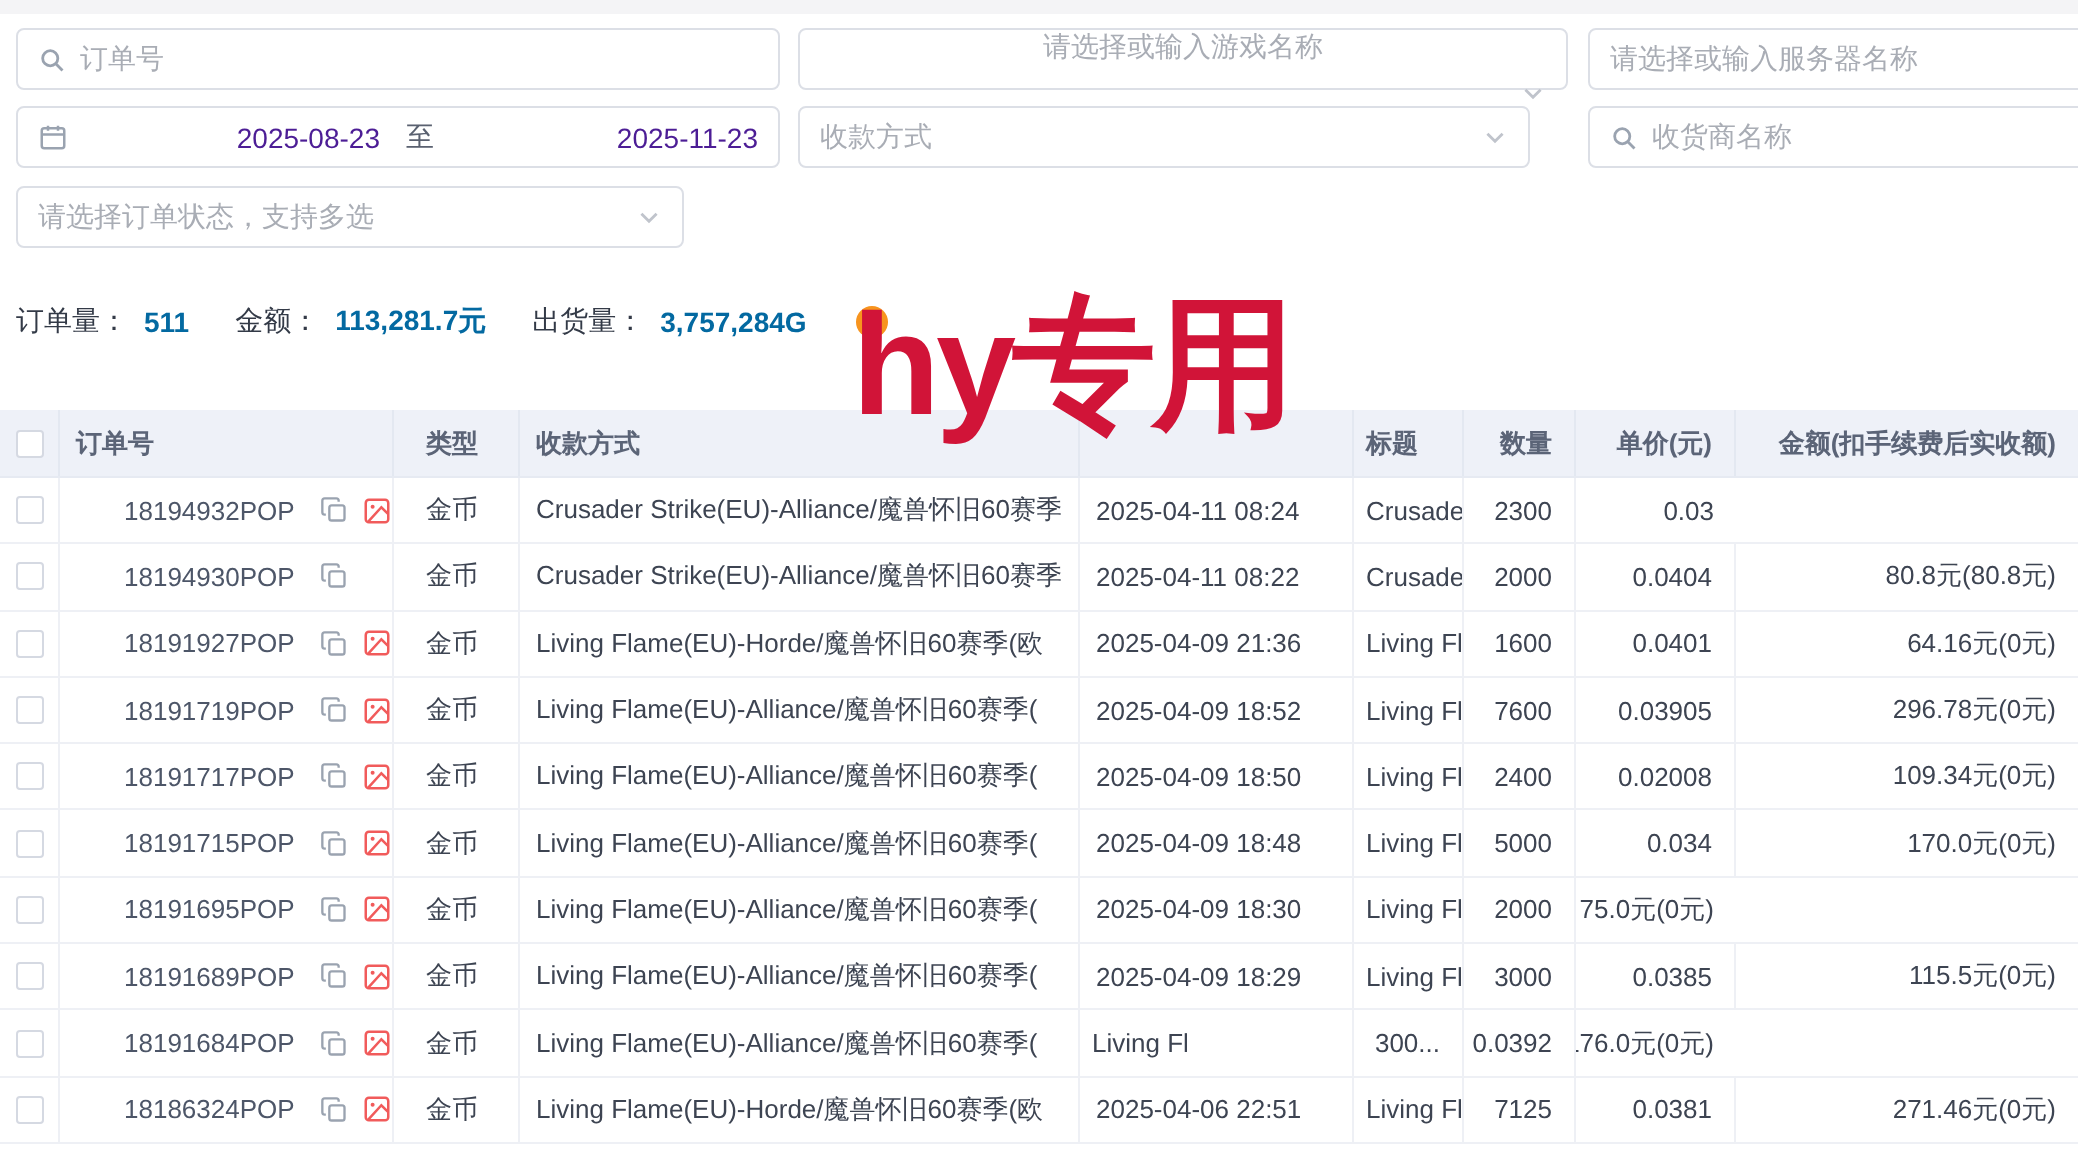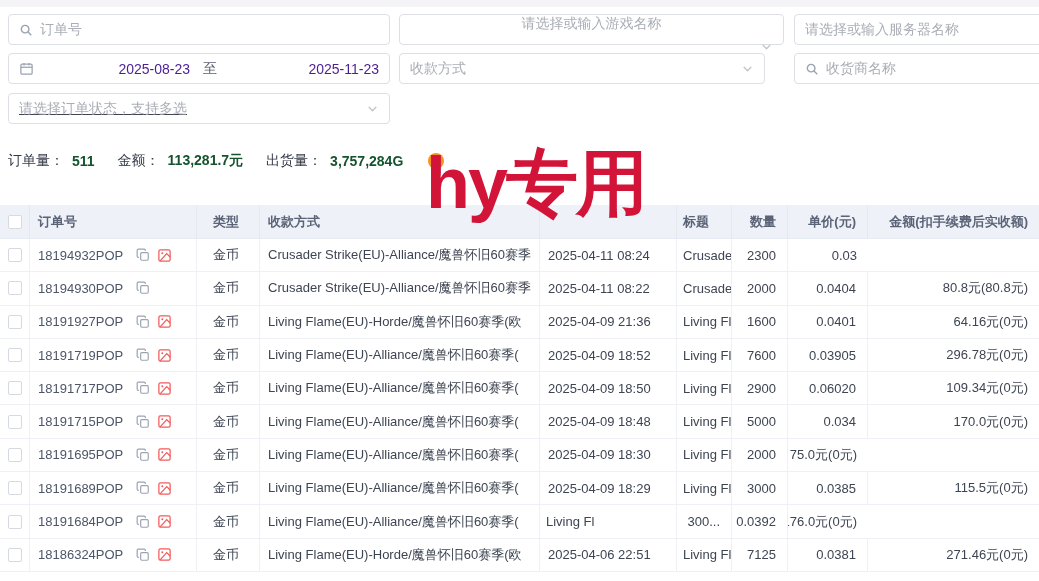--- a/index.html
+++ b/index.html
@@ -58,7 +58,7 @@
   .f4 { left:8px;  top:53px; width:382px; }
   .f5 { left:399px; top:53px; width:366px; }
   .f6 { left:794px; top:53px; width:300px; }
-  .f7 { left:8px;  top:93px; width:382px;text-decoration:underline; }
+  .f7 { left:8px;  top:93px; width:334px; }
 </style>
 </head>
 <body>

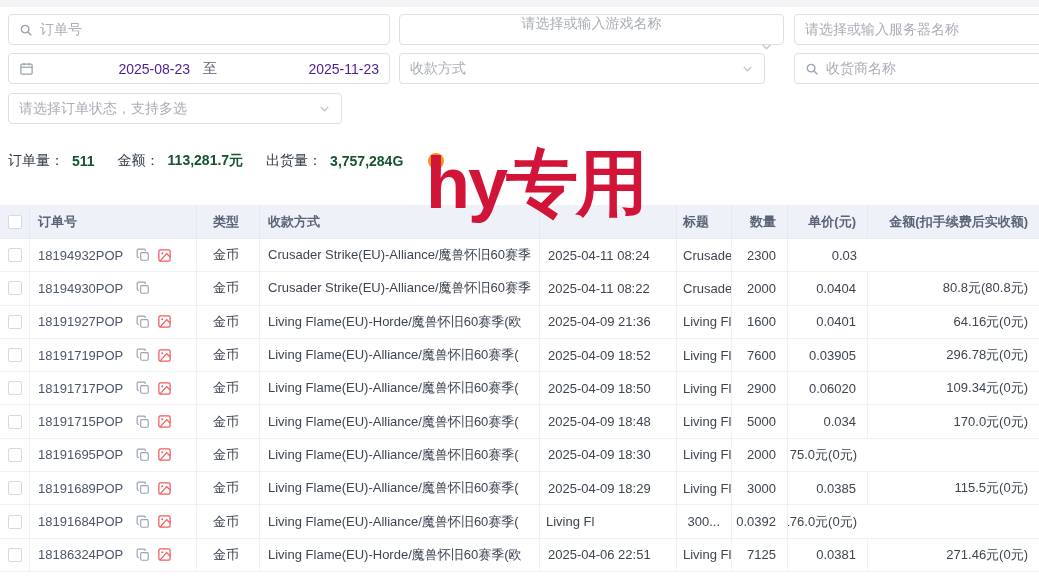--- a/index.html
+++ b/index.html
@@ -24,7 +24,7 @@
     font-size:14px; color:#333a47; }
   .stats .grp { display:flex; align-items:center; margin-right:23px; }
   .stats .lbl { color:#333a47; }
-  .stats .val { color:#14532d; font-weight:700; margin-left:8px; }
+  .stats .val { color:#0369a1; font-weight:700; margin-left:8px; }
   .help { width:16px; height:16px; border-radius:50%; background:#f7941e; color:#fff;
     font-size:11px; font-weight:700; display:flex; align-items:center; justify-content:center;
     margin-left:2px; }

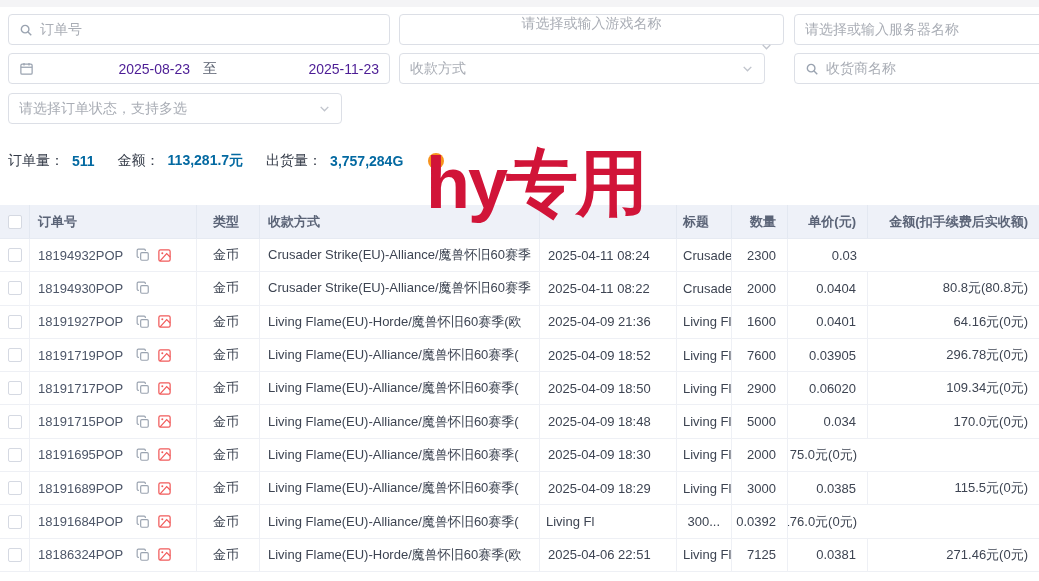--- a/index.html
+++ b/index.html
@@ -49,7 +49,7 @@
   .num { justify-content:flex-end; text-align:right; padding-right:11px; }
   .checkbox { width:14px; height:14px; border:1px solid #d5d9e2; border-radius:2px; background:#fff; }
   .ordercell { gap:9px; }
-  .ordercell .ono { color:#4d5668; }
+  .ordercell .ono { color:#4d5668;margin-left:24px; }
   .icons { display:flex; gap:7px; align-items:center; margin-left:4px; }
 
   .f1 { left:8px;  top:14px; width:382px; }

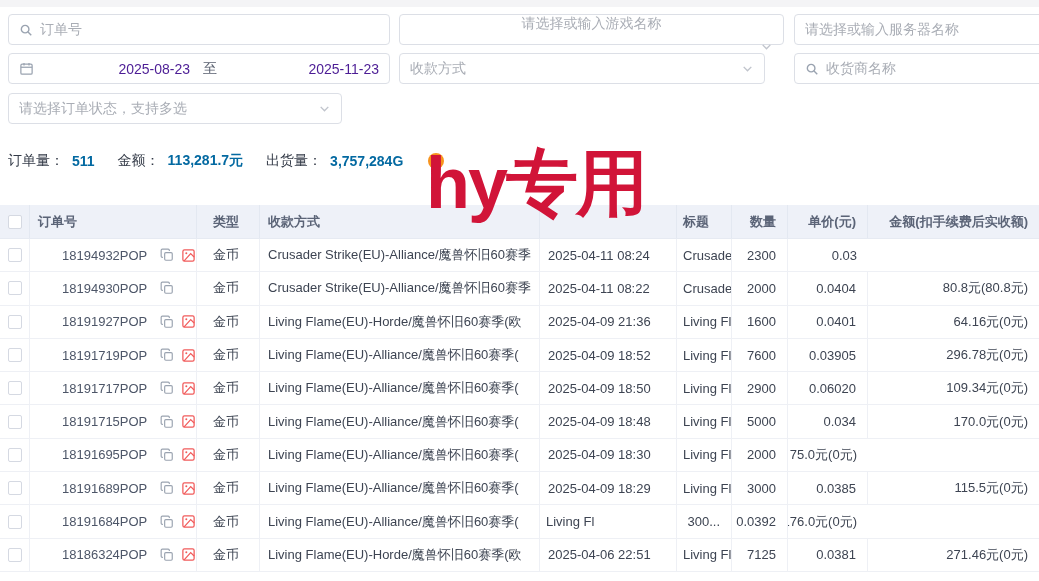--- a/index.html
+++ b/index.html
@@ -277,7 +277,7 @@
       <div class="cell">Living Flame(EU)-Alliance/魔兽怀旧60赛季(</div>
       <div class="cell">2025-04-09 18:50</div>
       <div class="cell c-title">Living Fl</div>
-      <div class="cell num">2900</div>
+      <div class="cell num">2400</div>
       <div class="cell num">0.06020</div>
       <div class="cell num">109.34元(0元)</div>
     </div>

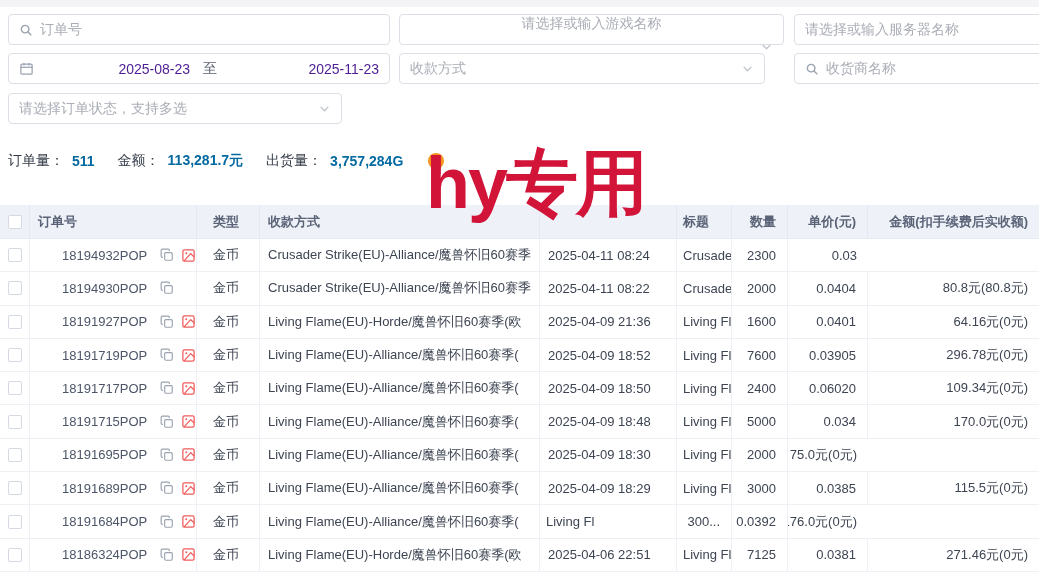--- a/index.html
+++ b/index.html
@@ -278,7 +278,7 @@
       <div class="cell">2025-04-09 18:50</div>
       <div class="cell c-title">Living Fl</div>
       <div class="cell num">2400</div>
-      <div class="cell num">0.06020</div>
+      <div class="cell num">0.02008</div>
       <div class="cell num">109.34元(0元)</div>
     </div>
 

